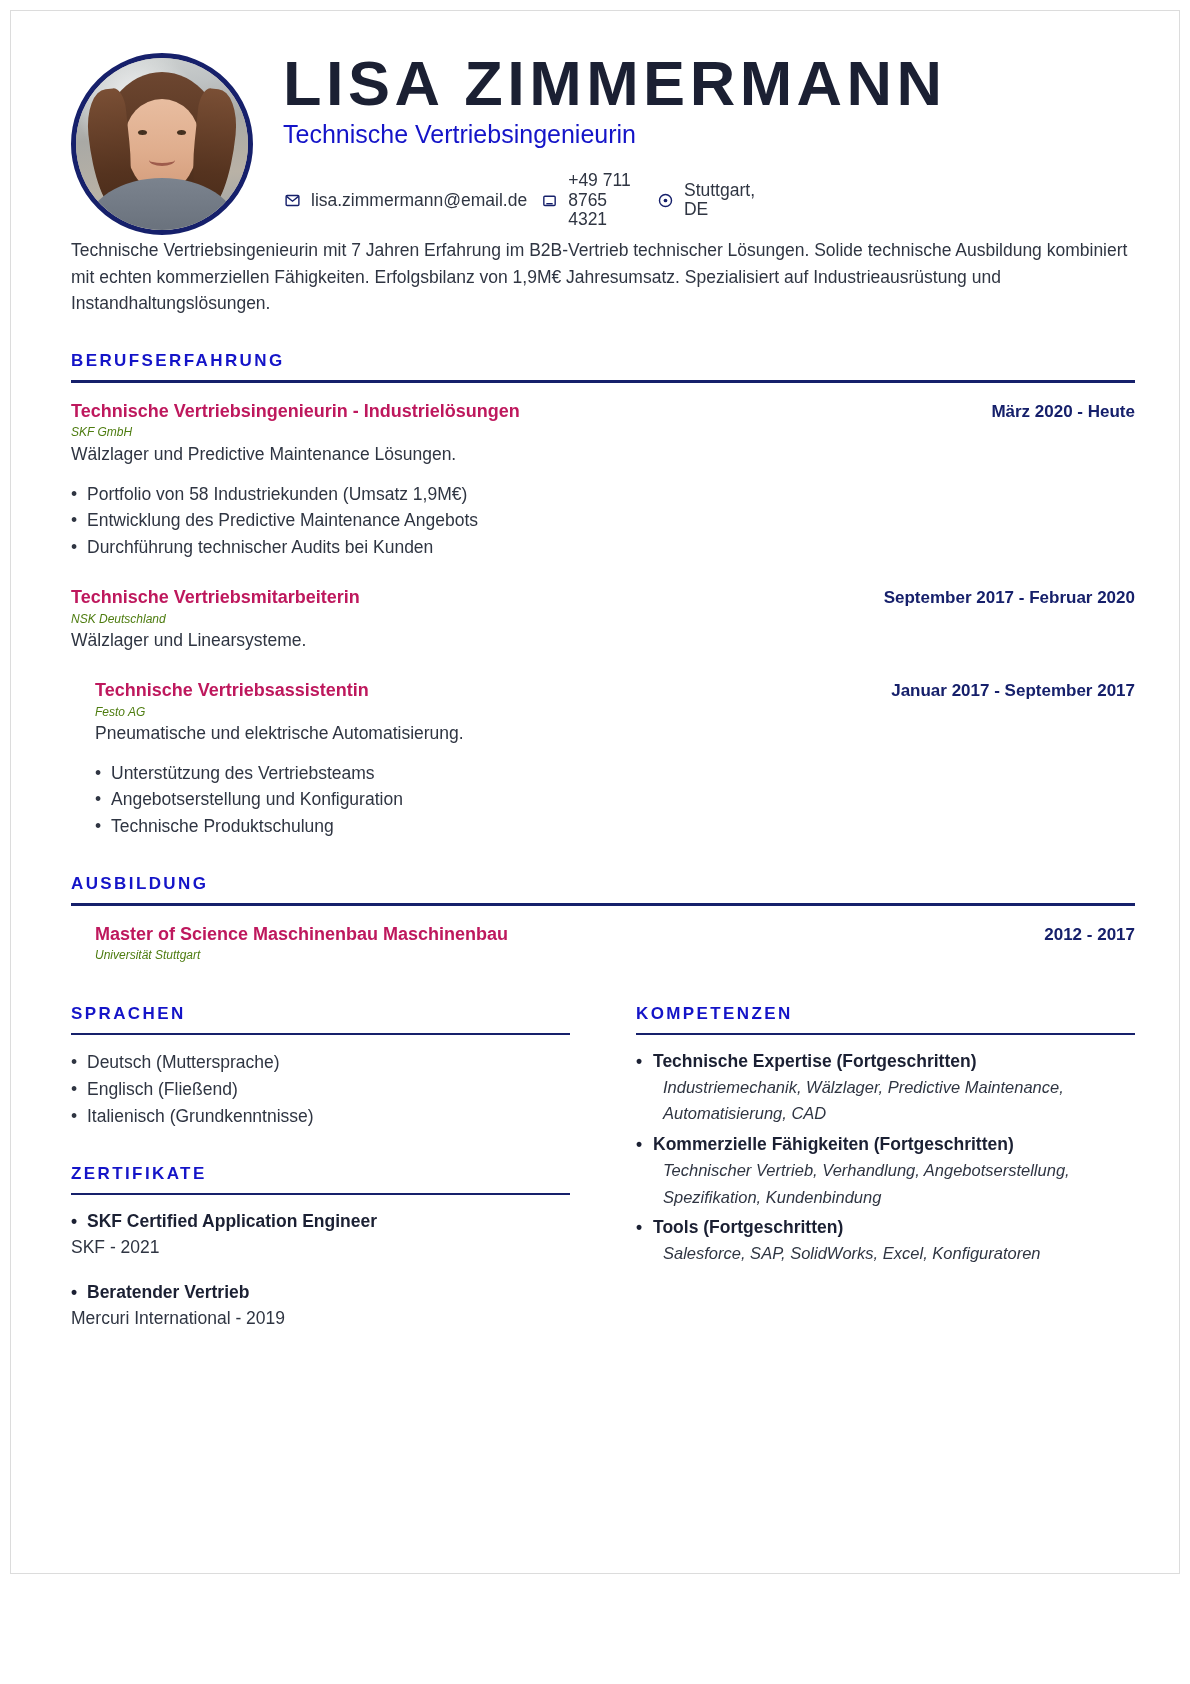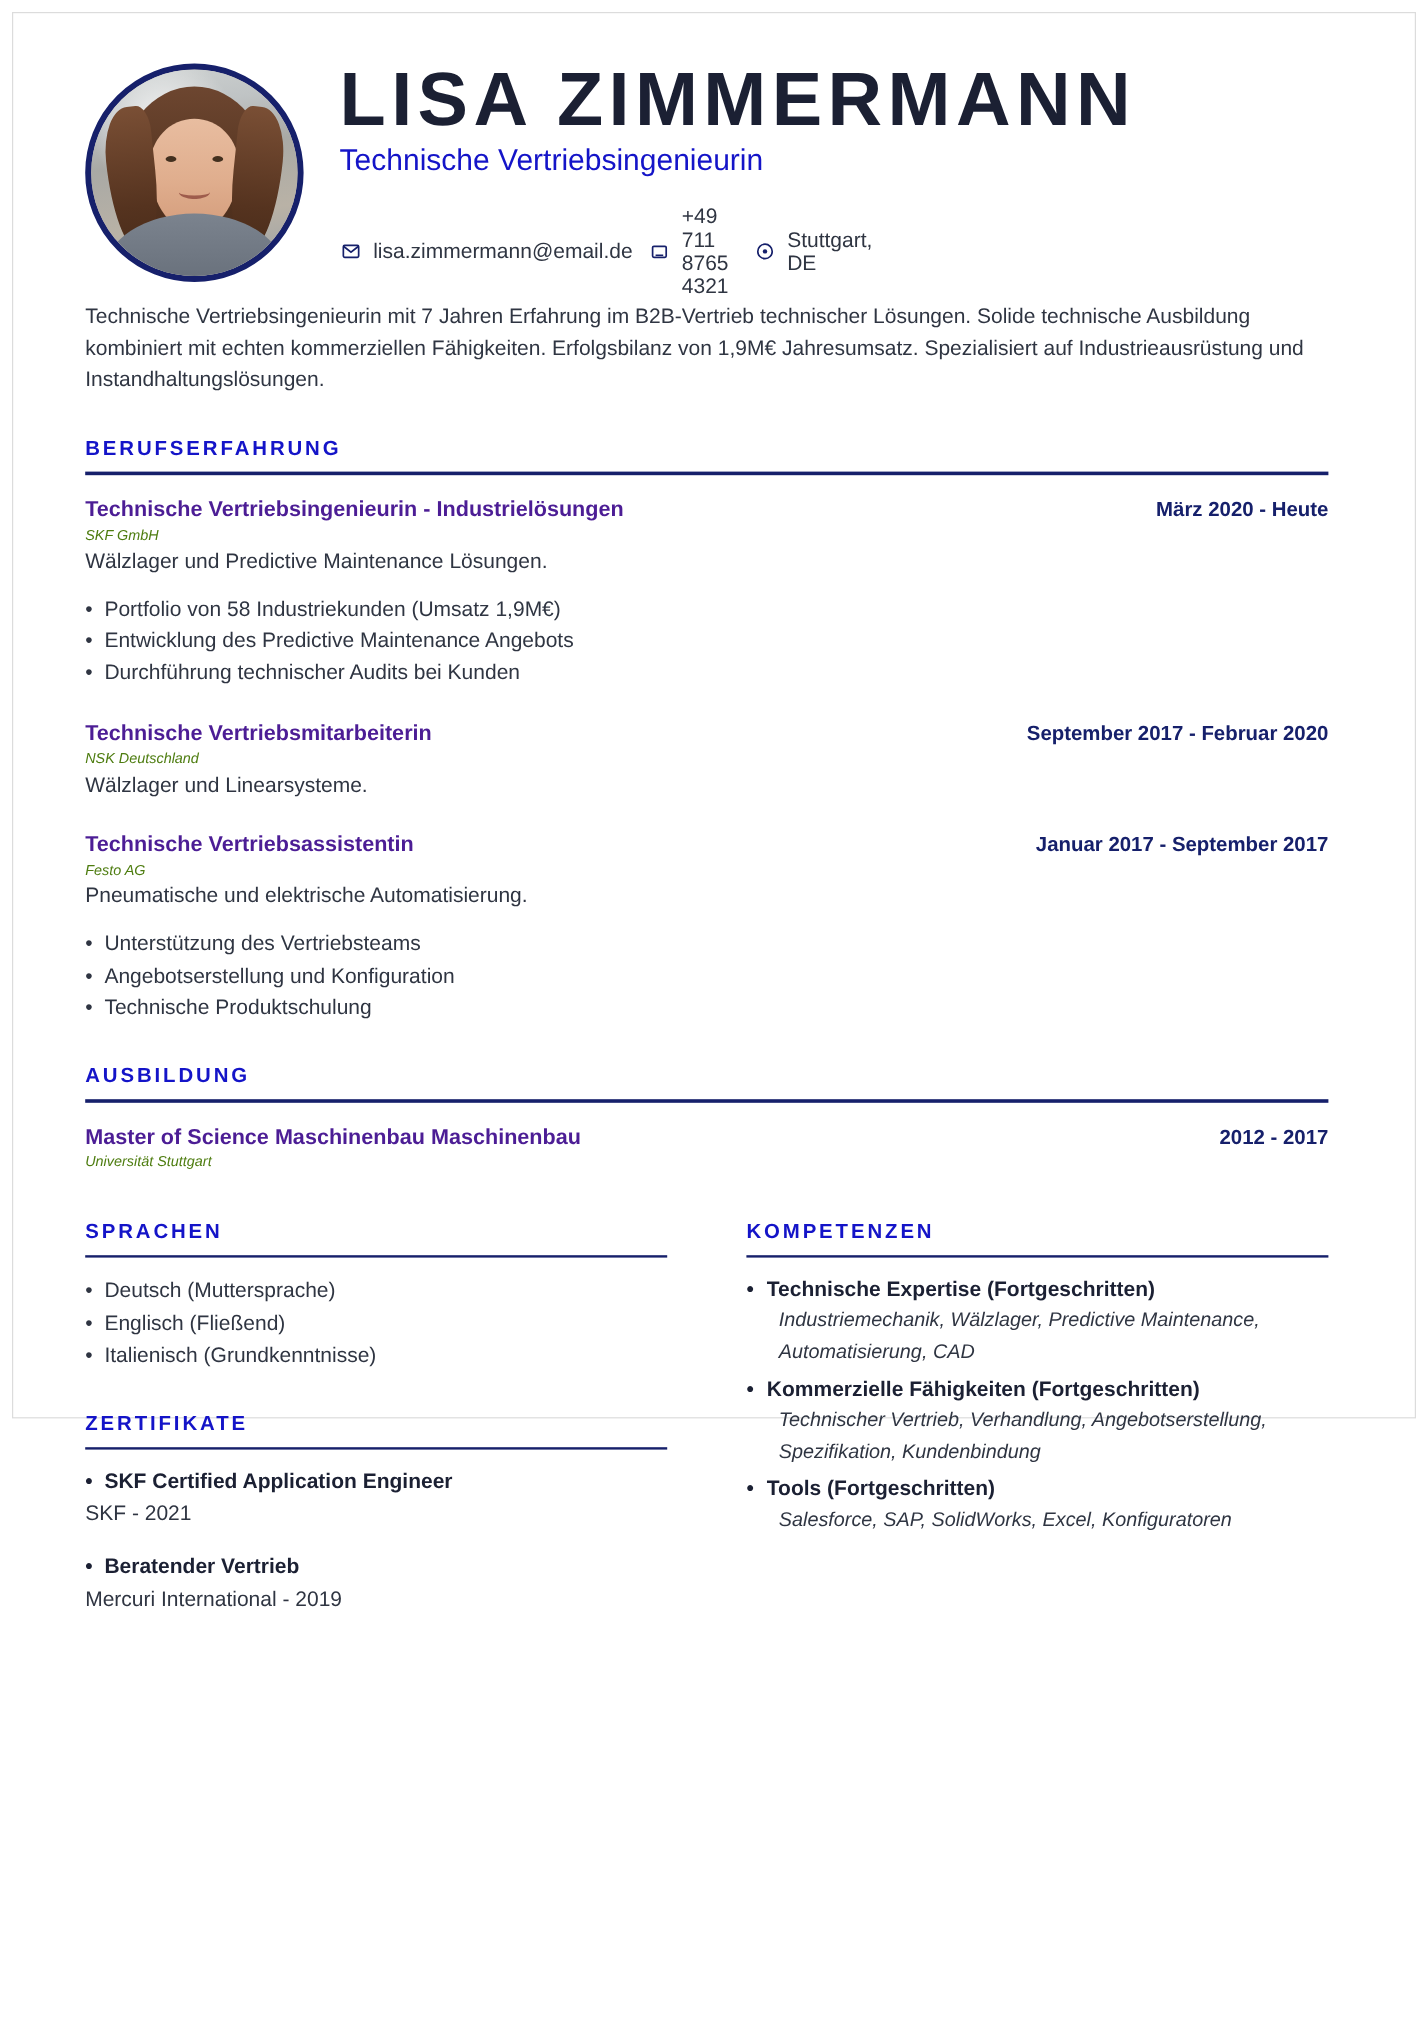--- a/index.html
+++ b/index.html
@@ -25,11 +25,11 @@
   .sheet {
     position: relative;
     width: 1170px;
-    height: 1172px;
+    height: 1564px;
     background: #ffffff;
     border: 1px solid #dcdcdc;
     box-sizing: border-box;
-    padding: 38px 72px 0 60px;
+    padding: 38px 44px 0 60px;
   }
 
   

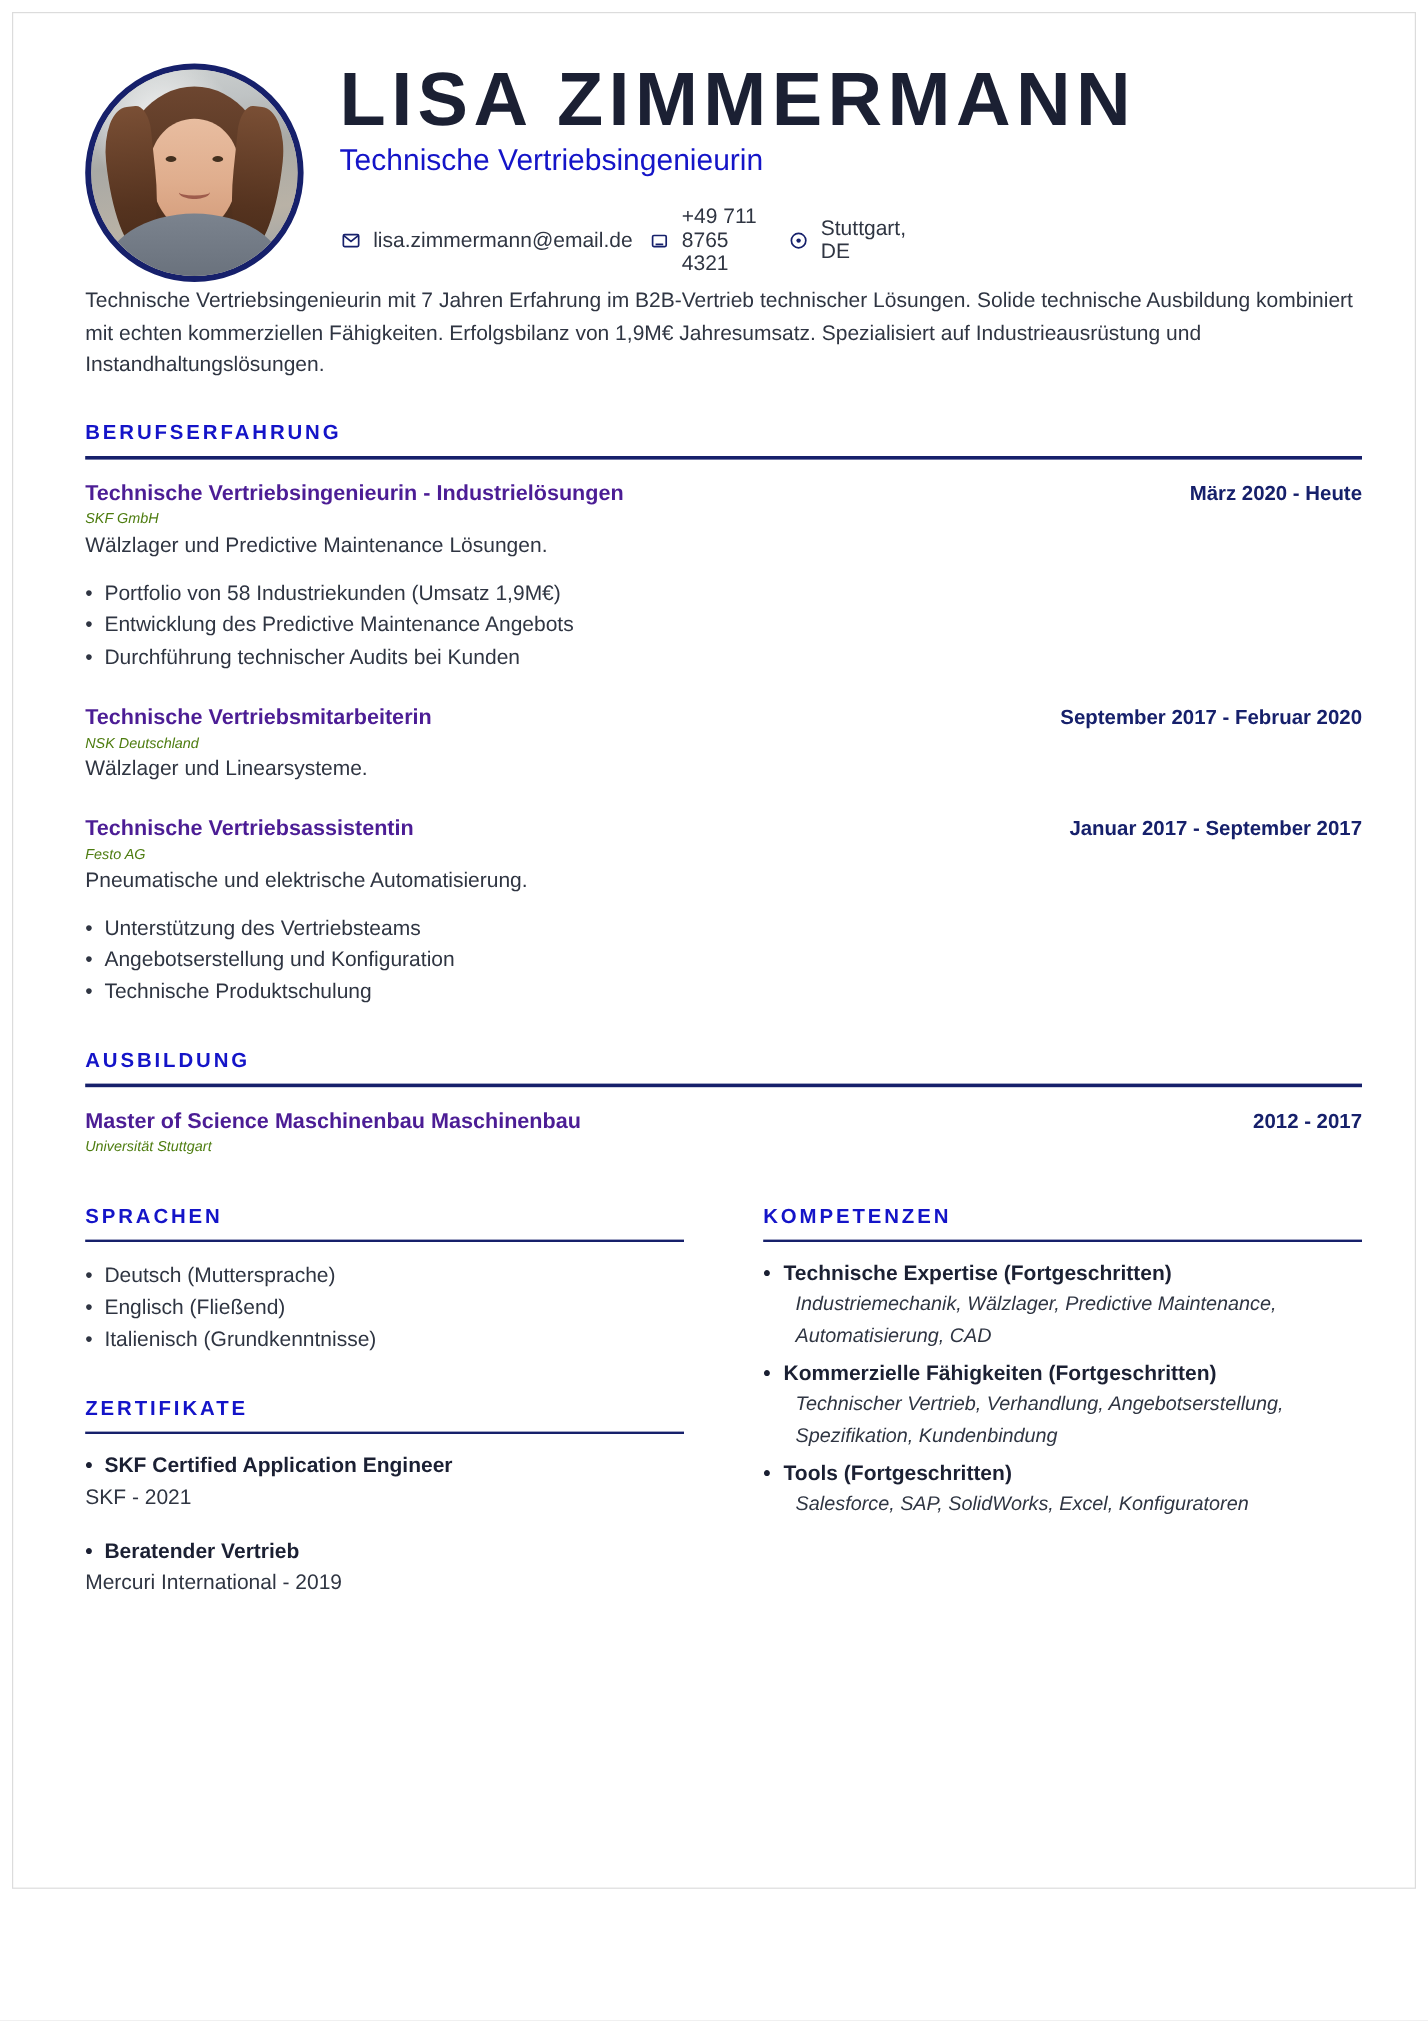--- a/index.html
+++ b/index.html
@@ -211,7 +211,7 @@
   .entry-title {
     font-size: 18px;
     font-weight: 700;
-    color: #4c1d95;
+    color: #be185d;
     line-height: 1.25;
   }
   .entry-date {

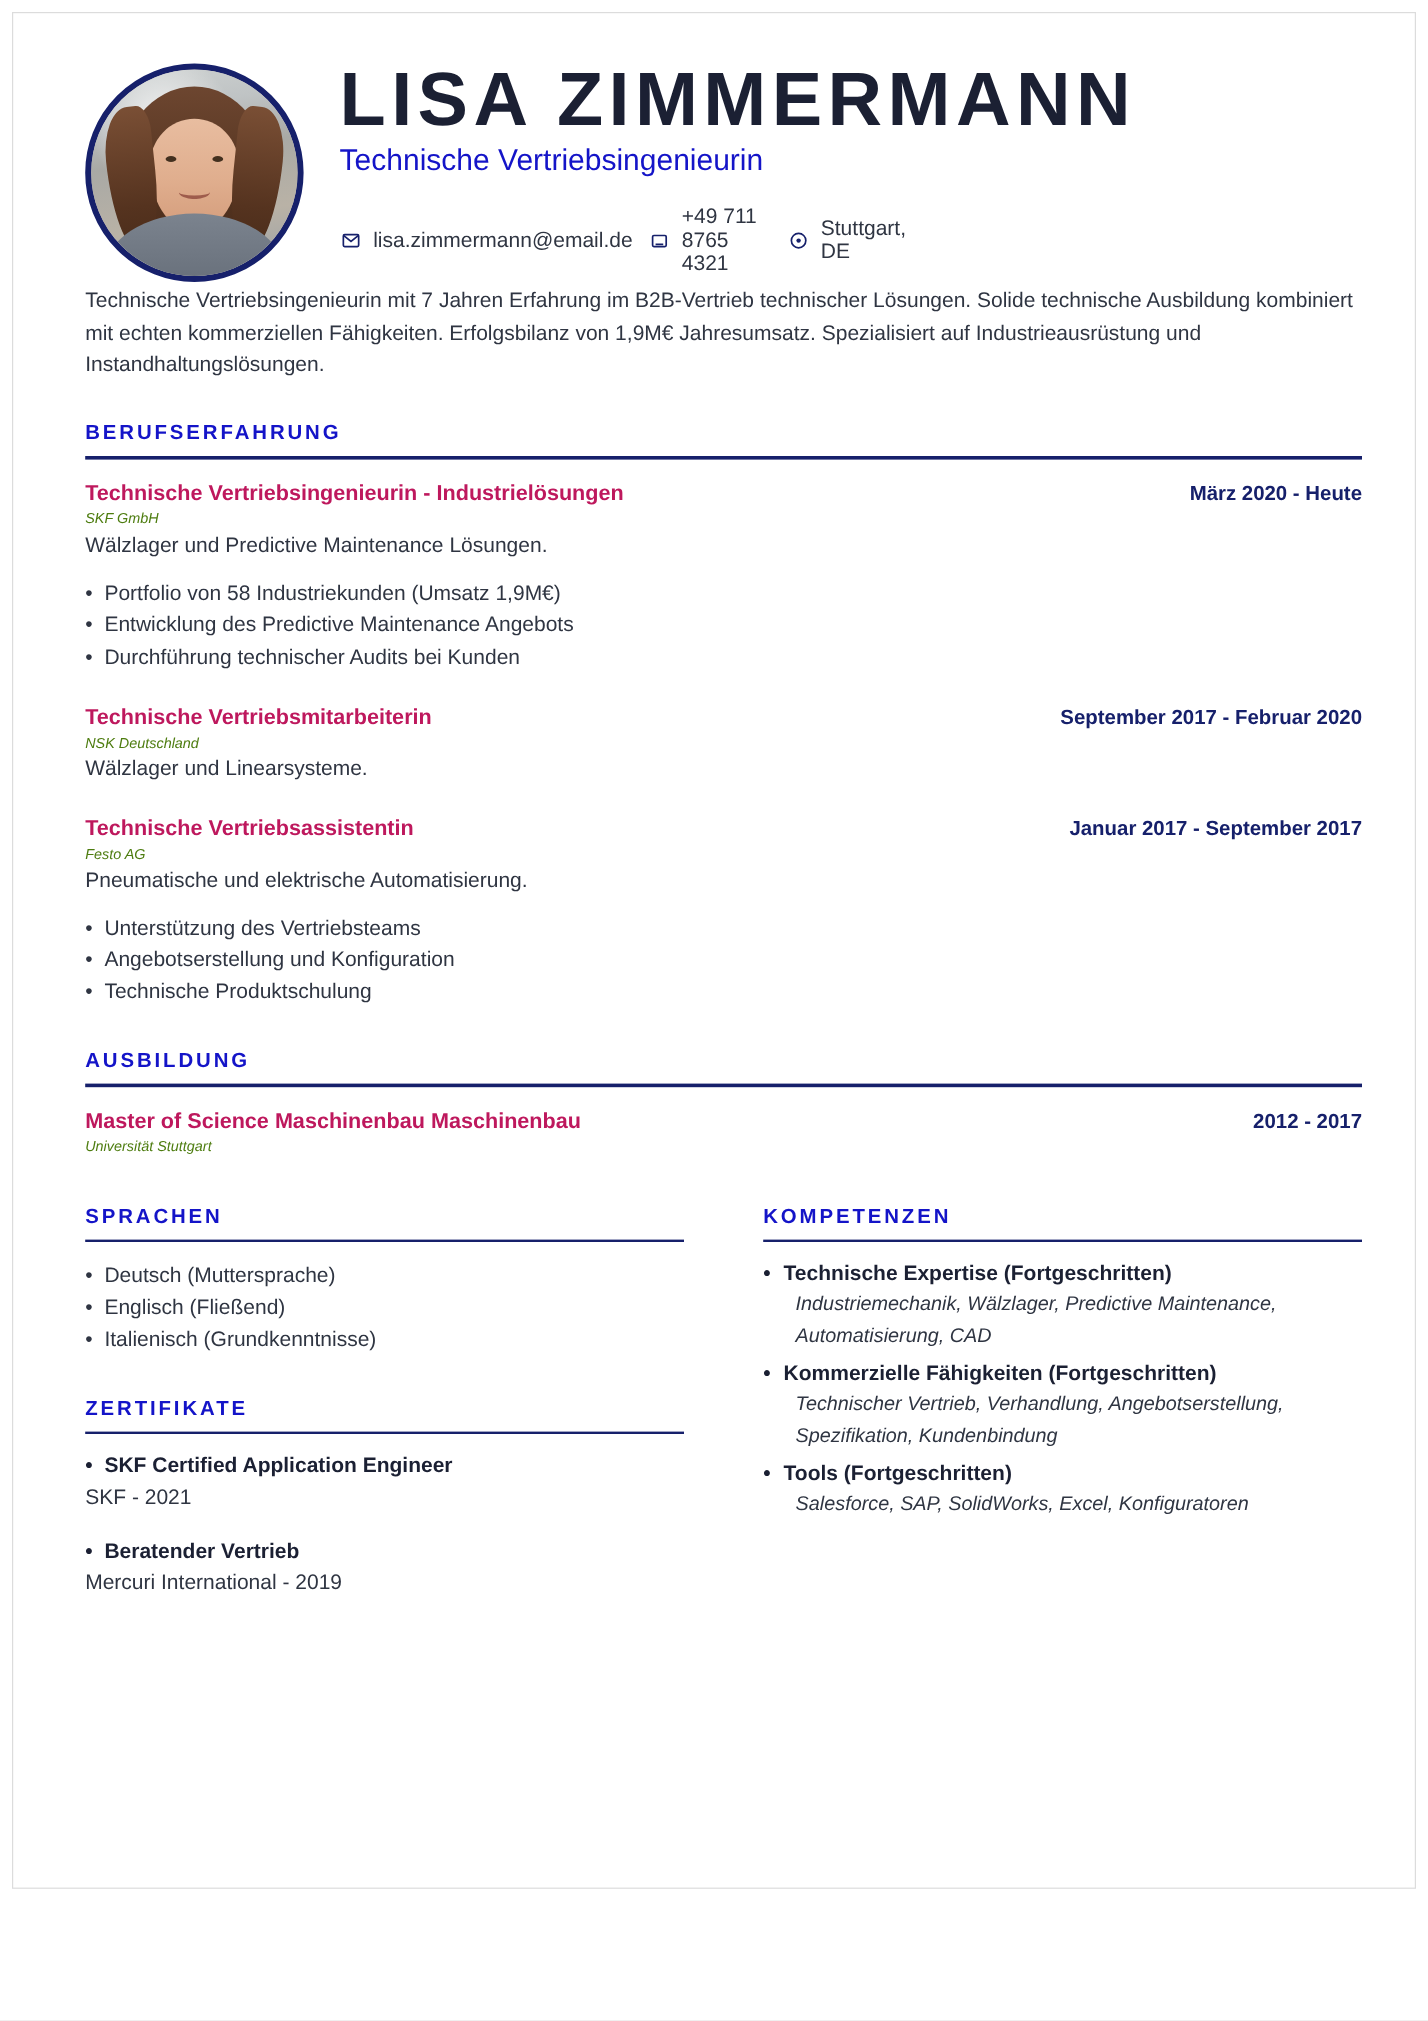--- a/index.html
+++ b/index.html
@@ -201,7 +201,7 @@
   .rule.thin { height: 2px; margin-bottom: 14px; }
 
   .entry { margin-bottom: 26px; }
-  .entry:last-child { margin-bottom: 0; }
+  .entry:last-child { margin-bottom: 0; margin-left: 24px; }
   .entry-top {
     display: flex;
     justify-content: space-between;

